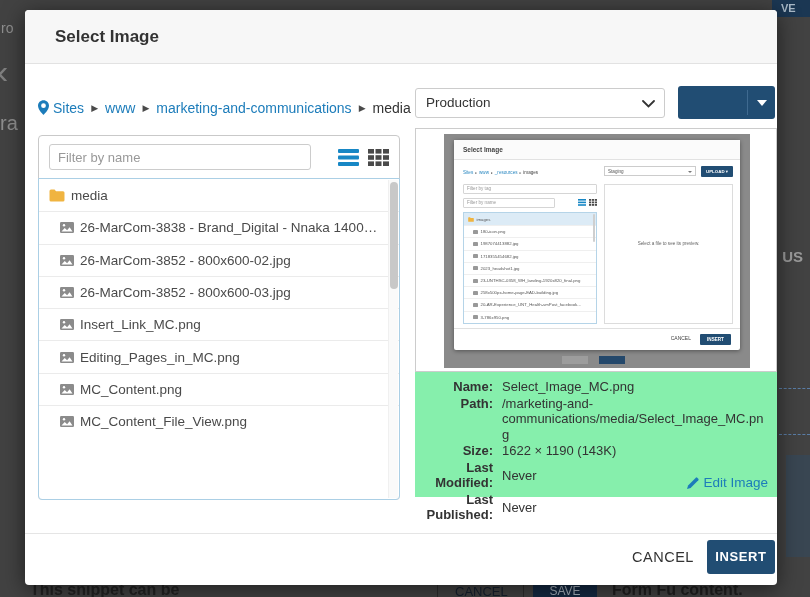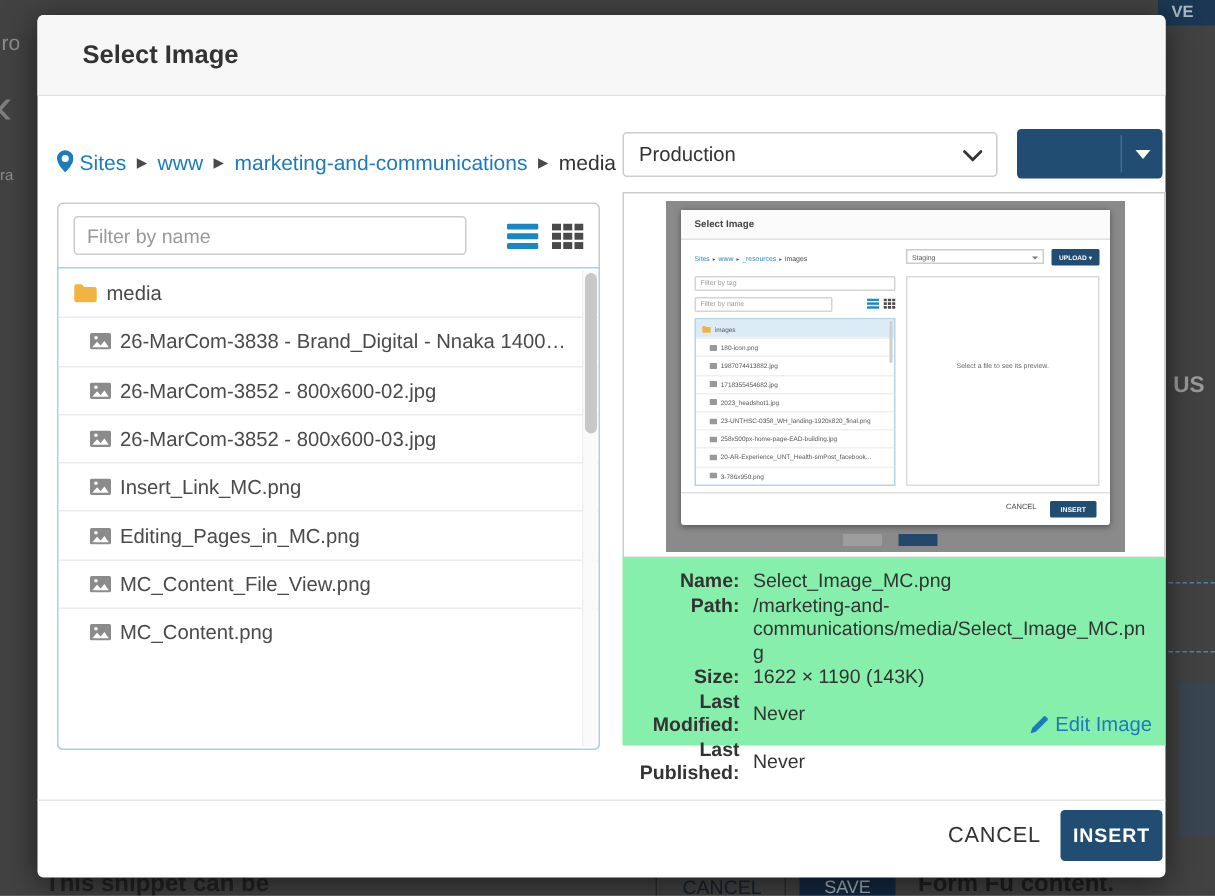--- a/index.html
+++ b/index.html
@@ -11,7 +11,7 @@
   .frag { position:absolute; z-index:1; color:#8e8e8e; }
   .frag-ro { left:1px; top:20px; font-size:14px; }
   .frag-chev { left:-3px; top:52px; font-size:34px; color:#7f7f7f; font-weight:300; }
-  .frag-ra { left:0; top:112px; font-size:10px;text-align:right; }
+  .frag-ra { left:0; top:112px; font-size:20px;text-align:right; }
   .frag-savebtn-top { right:0; top:0; width:38px; height:17px; background:#1b3753; color:#a9b9c7; font-size:11px; font-weight:bold; line-height:17px; padding-left:9px; }
   .frag-us { right:7px; top:248px; font-size:15px; font-weight:bold; color:#9a9a9a; }
   .frag-dash { position:absolute; right:0; width:31px; border-top:1px dashed #5a7da6; z-index:1; }

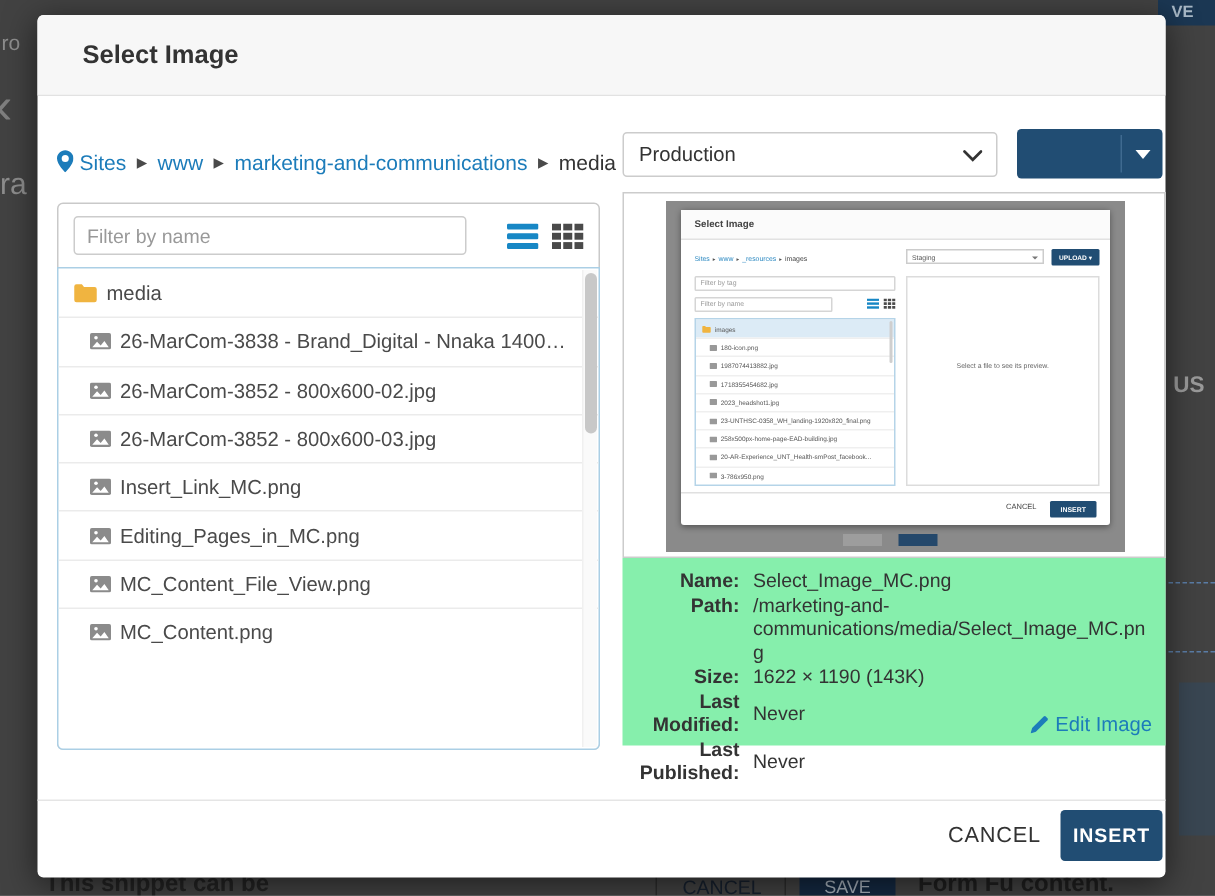--- a/index.html
+++ b/index.html
@@ -246,17 +246,17 @@
                 <path d="M1.5 9.5l3.2-3.6 2.4 2.4 2.5-3 2.9 4.2z" fill="#fff"></path>
               </svg>
             </span>
+          <span class="flabel">MC_Content.png</span>
+        </div>
+        <div class="file-row indent">
+          <span class="ficon">
+              <svg width="14" height="11" viewBox="0 0 14 11">
+                <rect width="14" height="11" rx="1.2" fill="#8b8b8b"></rect>
+                <circle cx="4" cy="3.2" r="1.2" fill="#fff"></circle>
+                <path d="M1.5 9.5l3.2-3.6 2.4 2.4 2.5-3 2.9 4.2z" fill="#fff"></path>
+              </svg>
+            </span>
           <span class="flabel">MC_Content_File_View.png</span>
-        </div>
-        <div class="file-row indent">
-          <span class="ficon">
-              <svg width="14" height="11" viewBox="0 0 14 11">
-                <rect width="14" height="11" rx="1.2" fill="#8b8b8b"></rect>
-                <circle cx="4" cy="3.2" r="1.2" fill="#fff"></circle>
-                <path d="M1.5 9.5l3.2-3.6 2.4 2.4 2.5-3 2.9 4.2z" fill="#fff"></path>
-              </svg>
-            </span>
-          <span class="flabel">MC_Content.png</span>
         </div>
         <div class="lp-scroll"></div>
         <div class="lp-thumb"></div>

